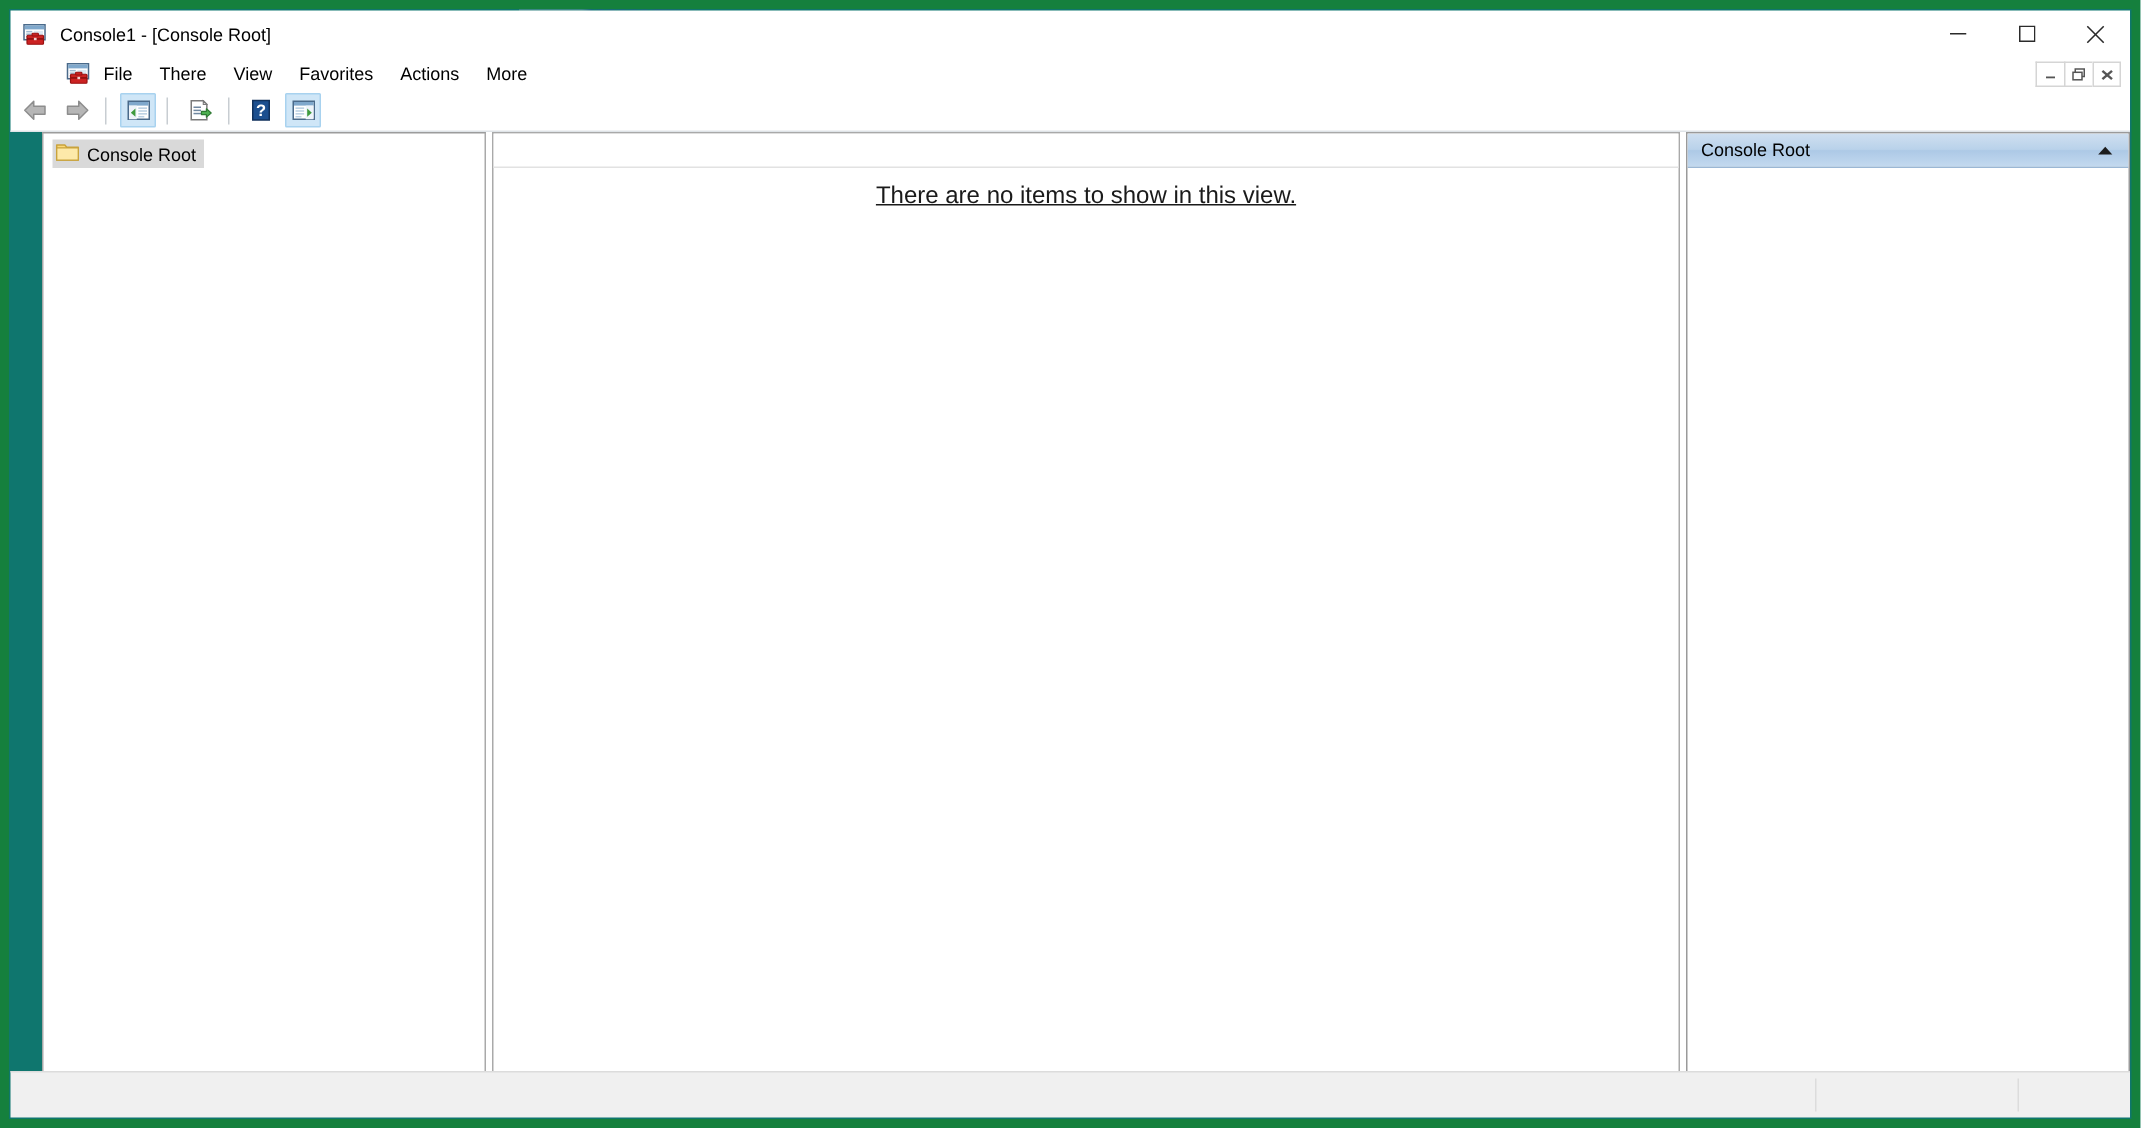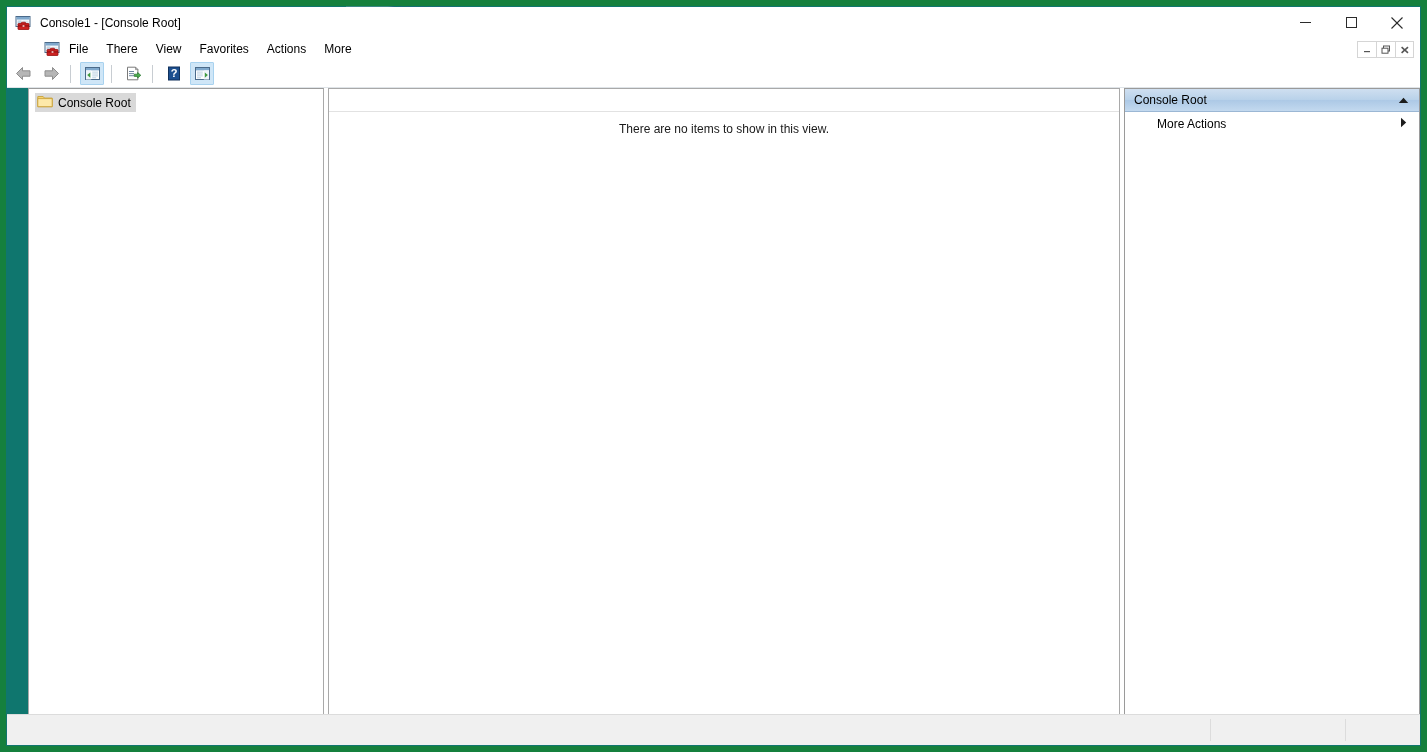--- a/index.html
+++ b/index.html
@@ -253,8 +253,9 @@
   .empty-msg {
     text-align: center;
     margin-top: 10px;
-    font-size: 12px;
+    font-size: 16px;
     color: #1a1a1a;
+    text-decoration: underline;
   }
 
   

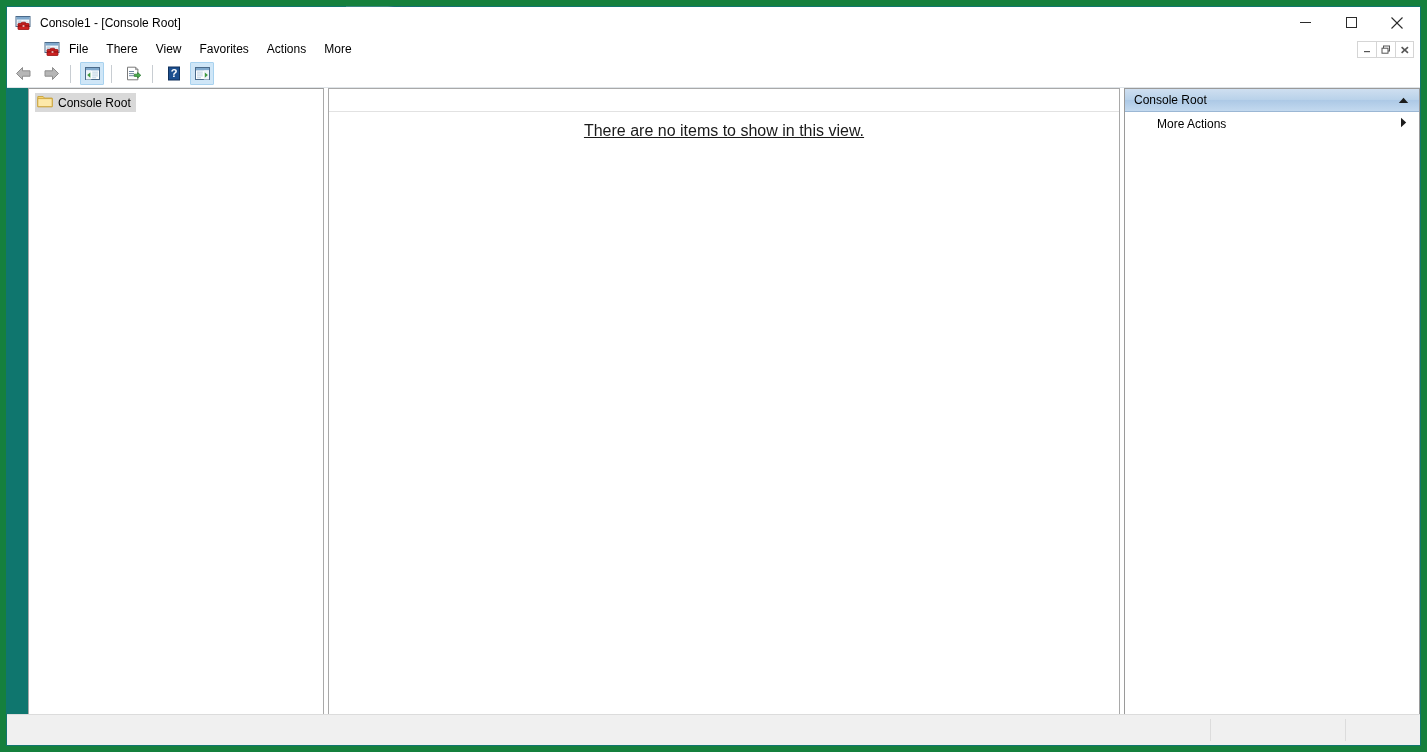--- a/index.html
+++ b/index.html
@@ -533,14 +533,6 @@
         </span>
       </div>
 
-      <div class="action-row">
-        <span class="lbl">More Actions</span>
-        <span>
-          <svg width="7" height="11" viewBox="0 0 7 11">
-            <path d="M1 0.8 L6.2 5.5 L1 10.2 Z" fill="#1d1d1d"></path>
-          </svg>
-        </span>
-      </div>
 
     </div>
   </div>

